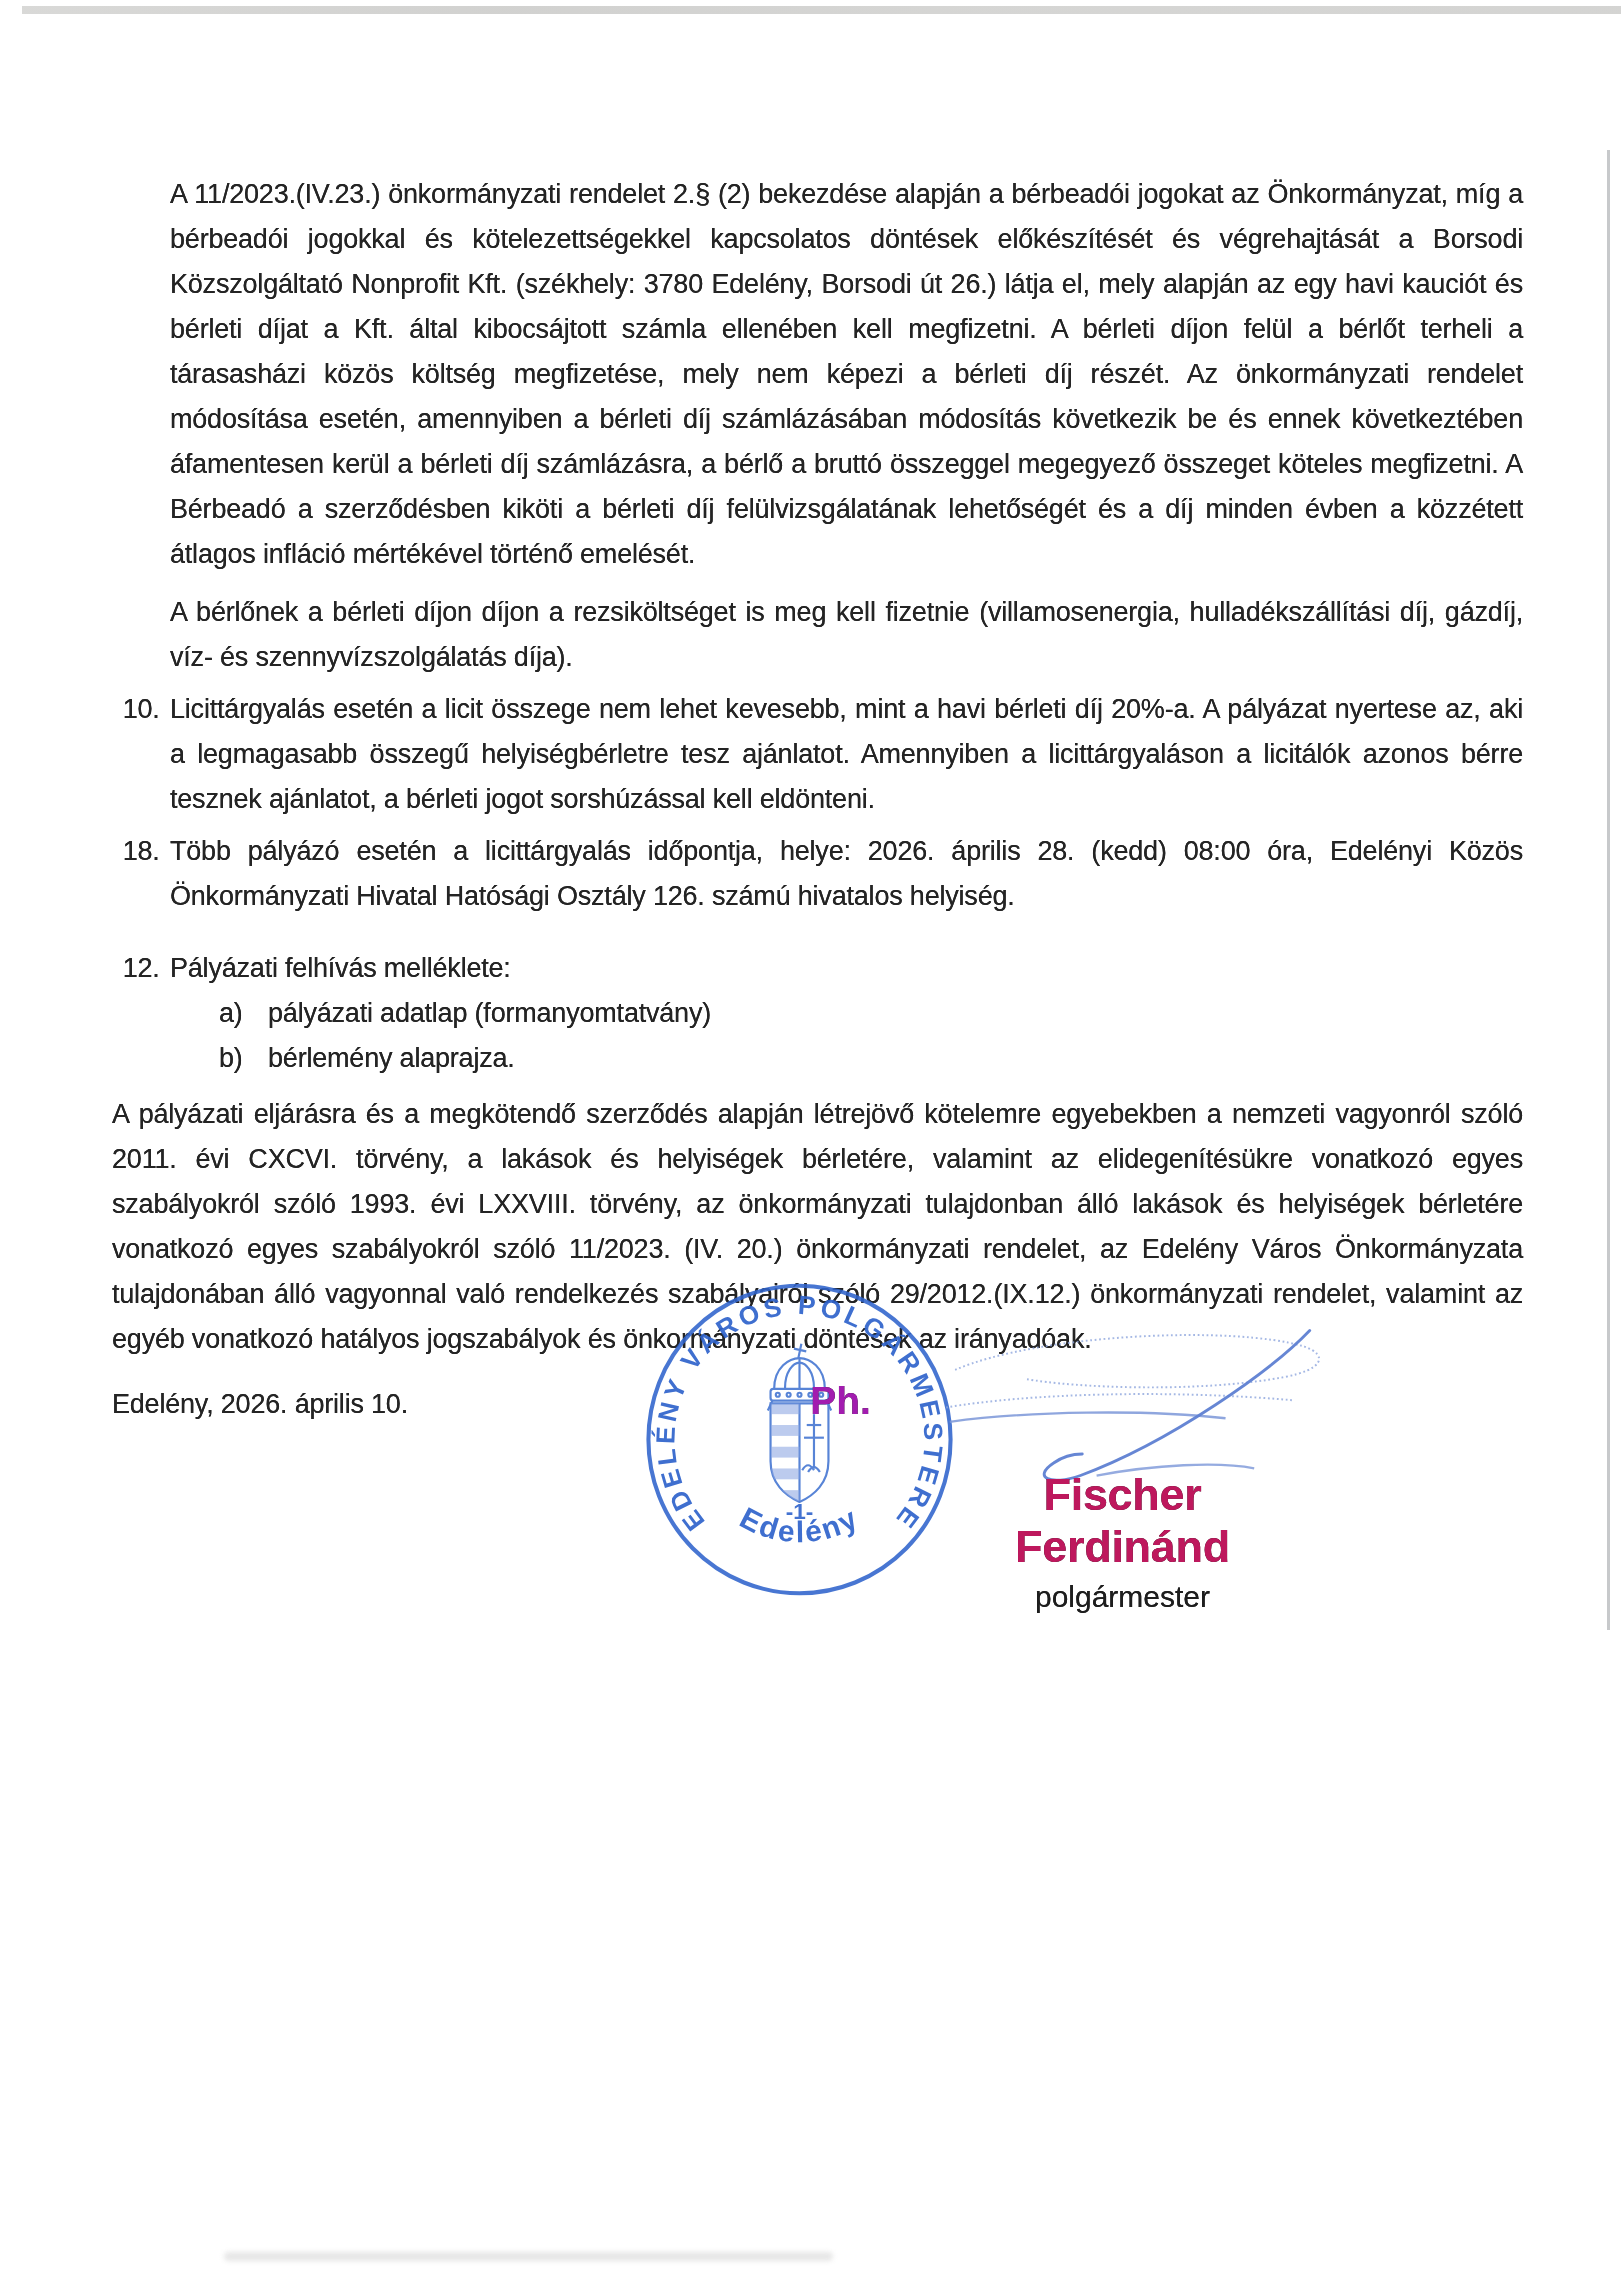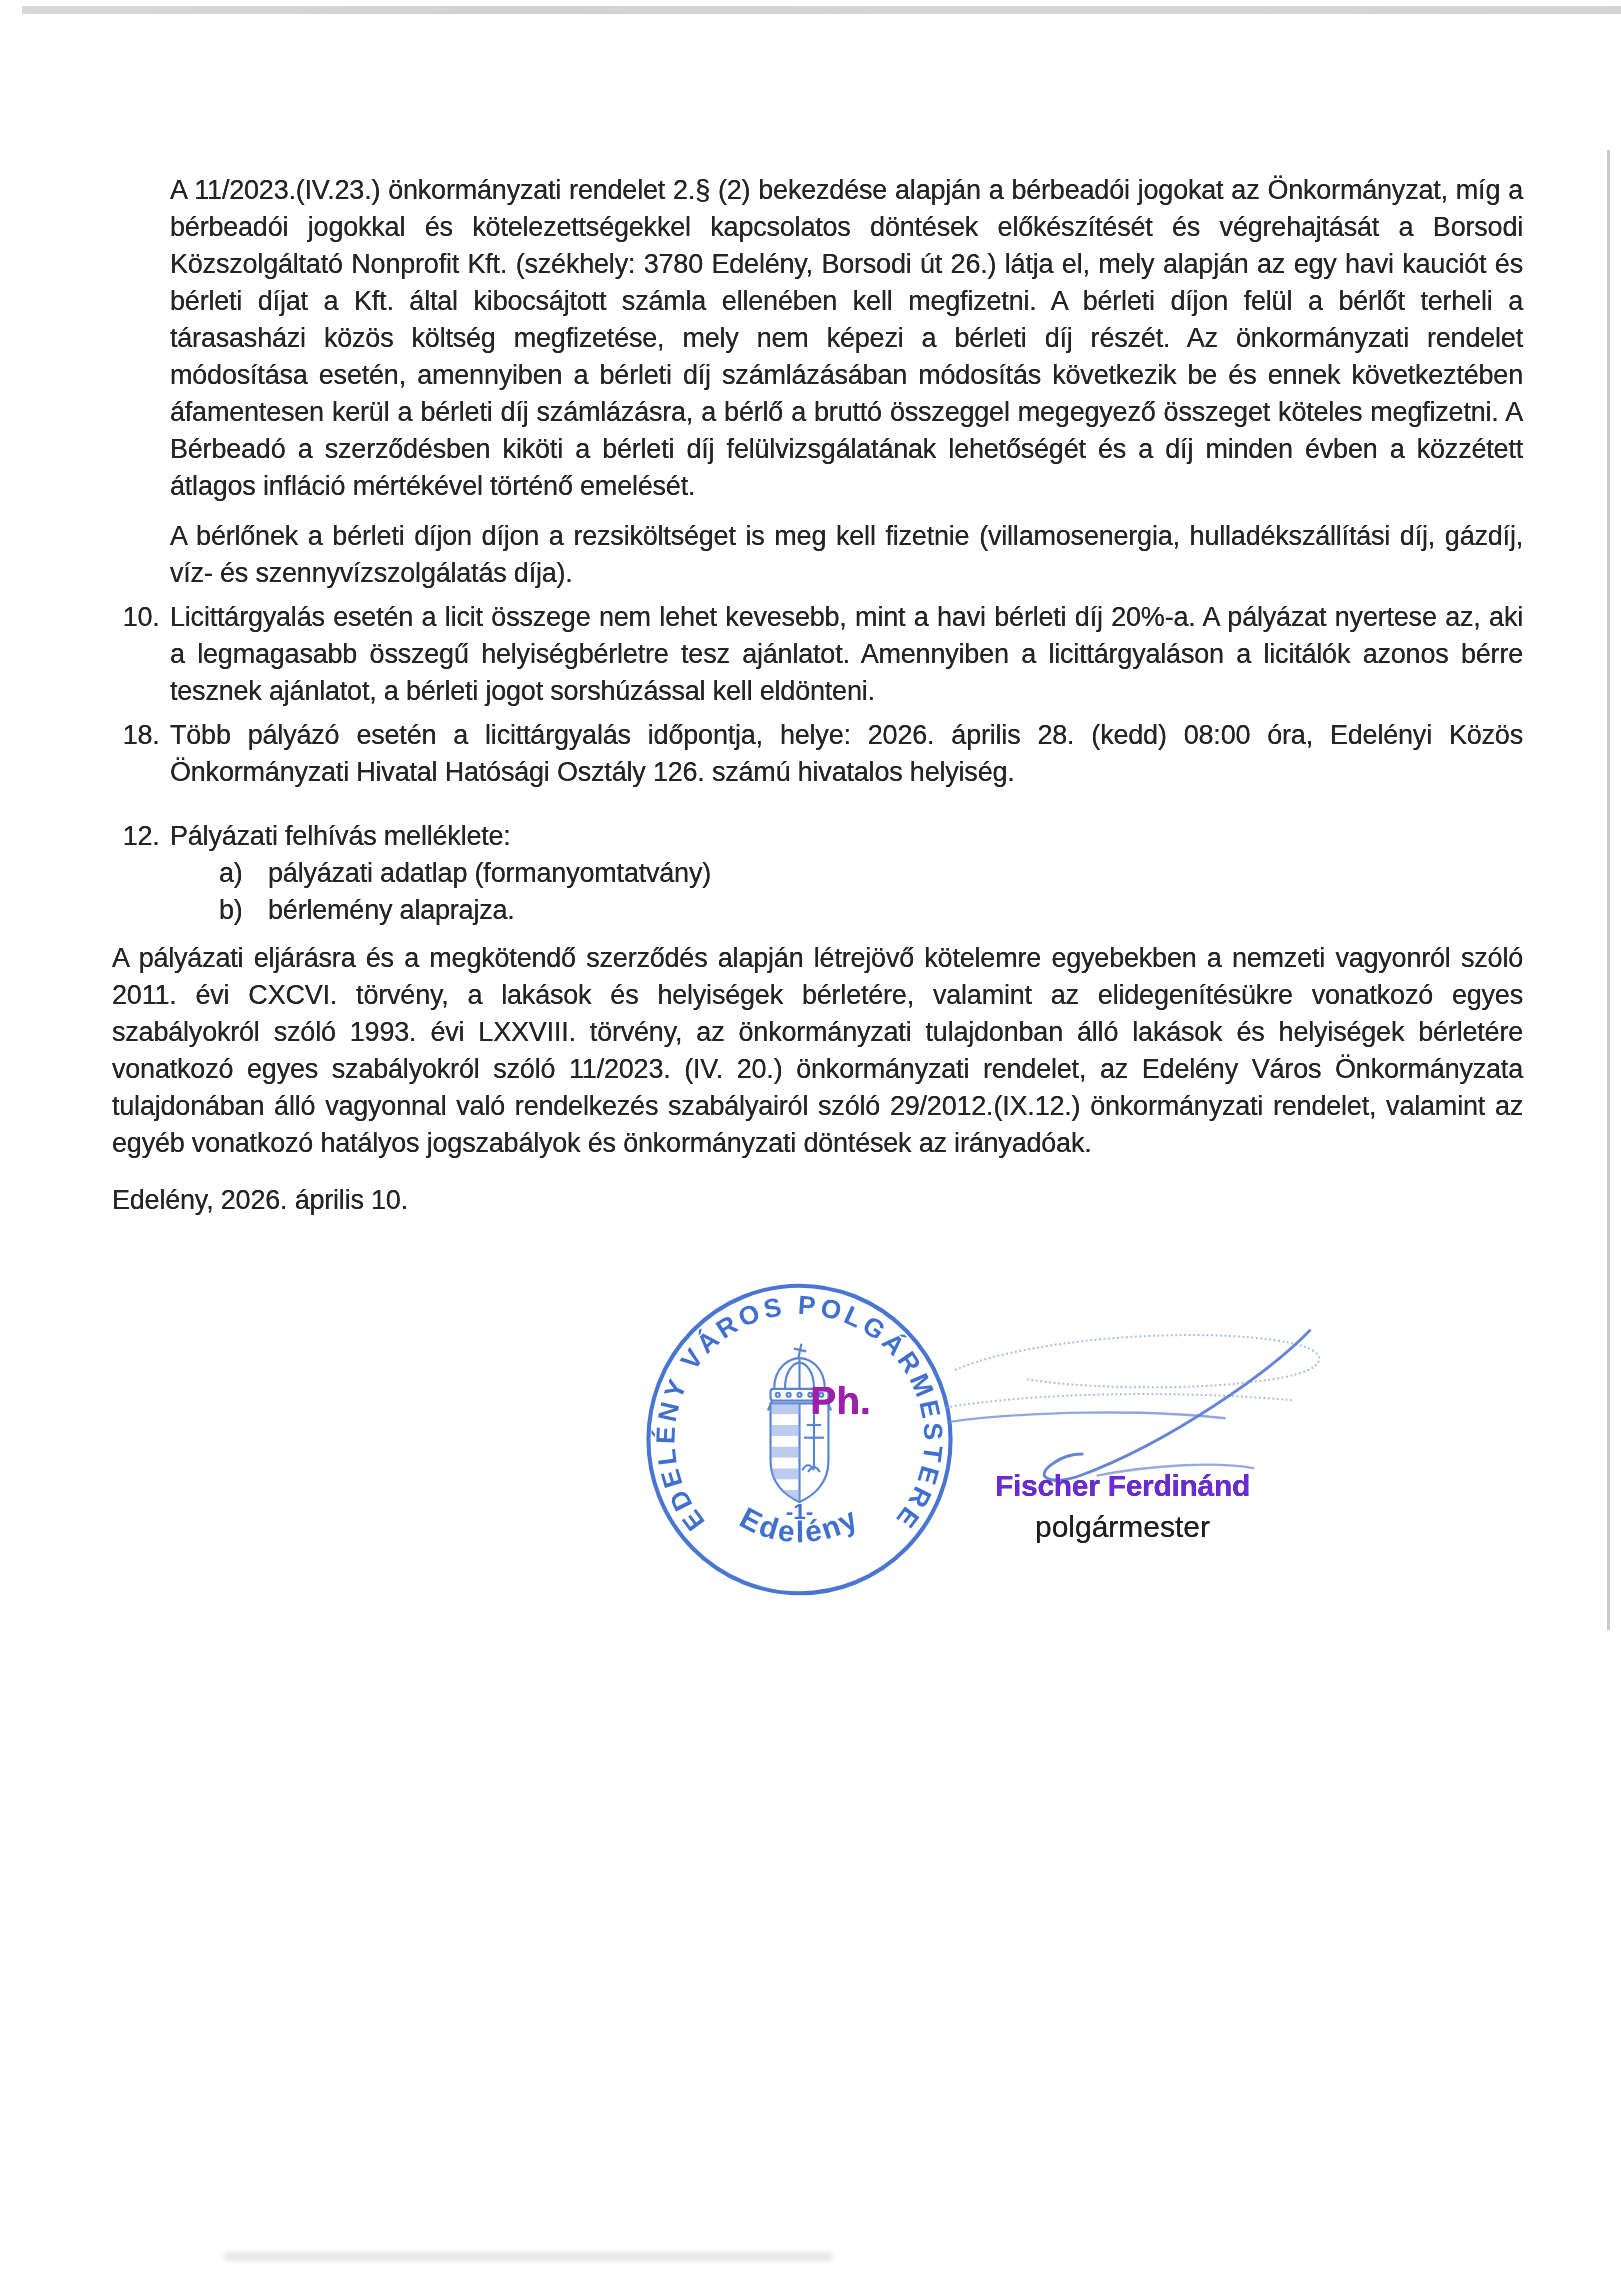--- a/index.html
+++ b/index.html
@@ -22,7 +22,7 @@
 
   .content{position:absolute;top:172px;left:112px;width:1411px;}
   .para{
-    font-size:27px;line-height:37px;letter-spacing:-0.2px;
+    font-size:27px;line-height:45px;letter-spacing:-0.2px;
     text-align:justify;color:#242424;text-shadow:0 0 0.4px #2a2a2a;
   }
   .indented{margin-left:58px;}

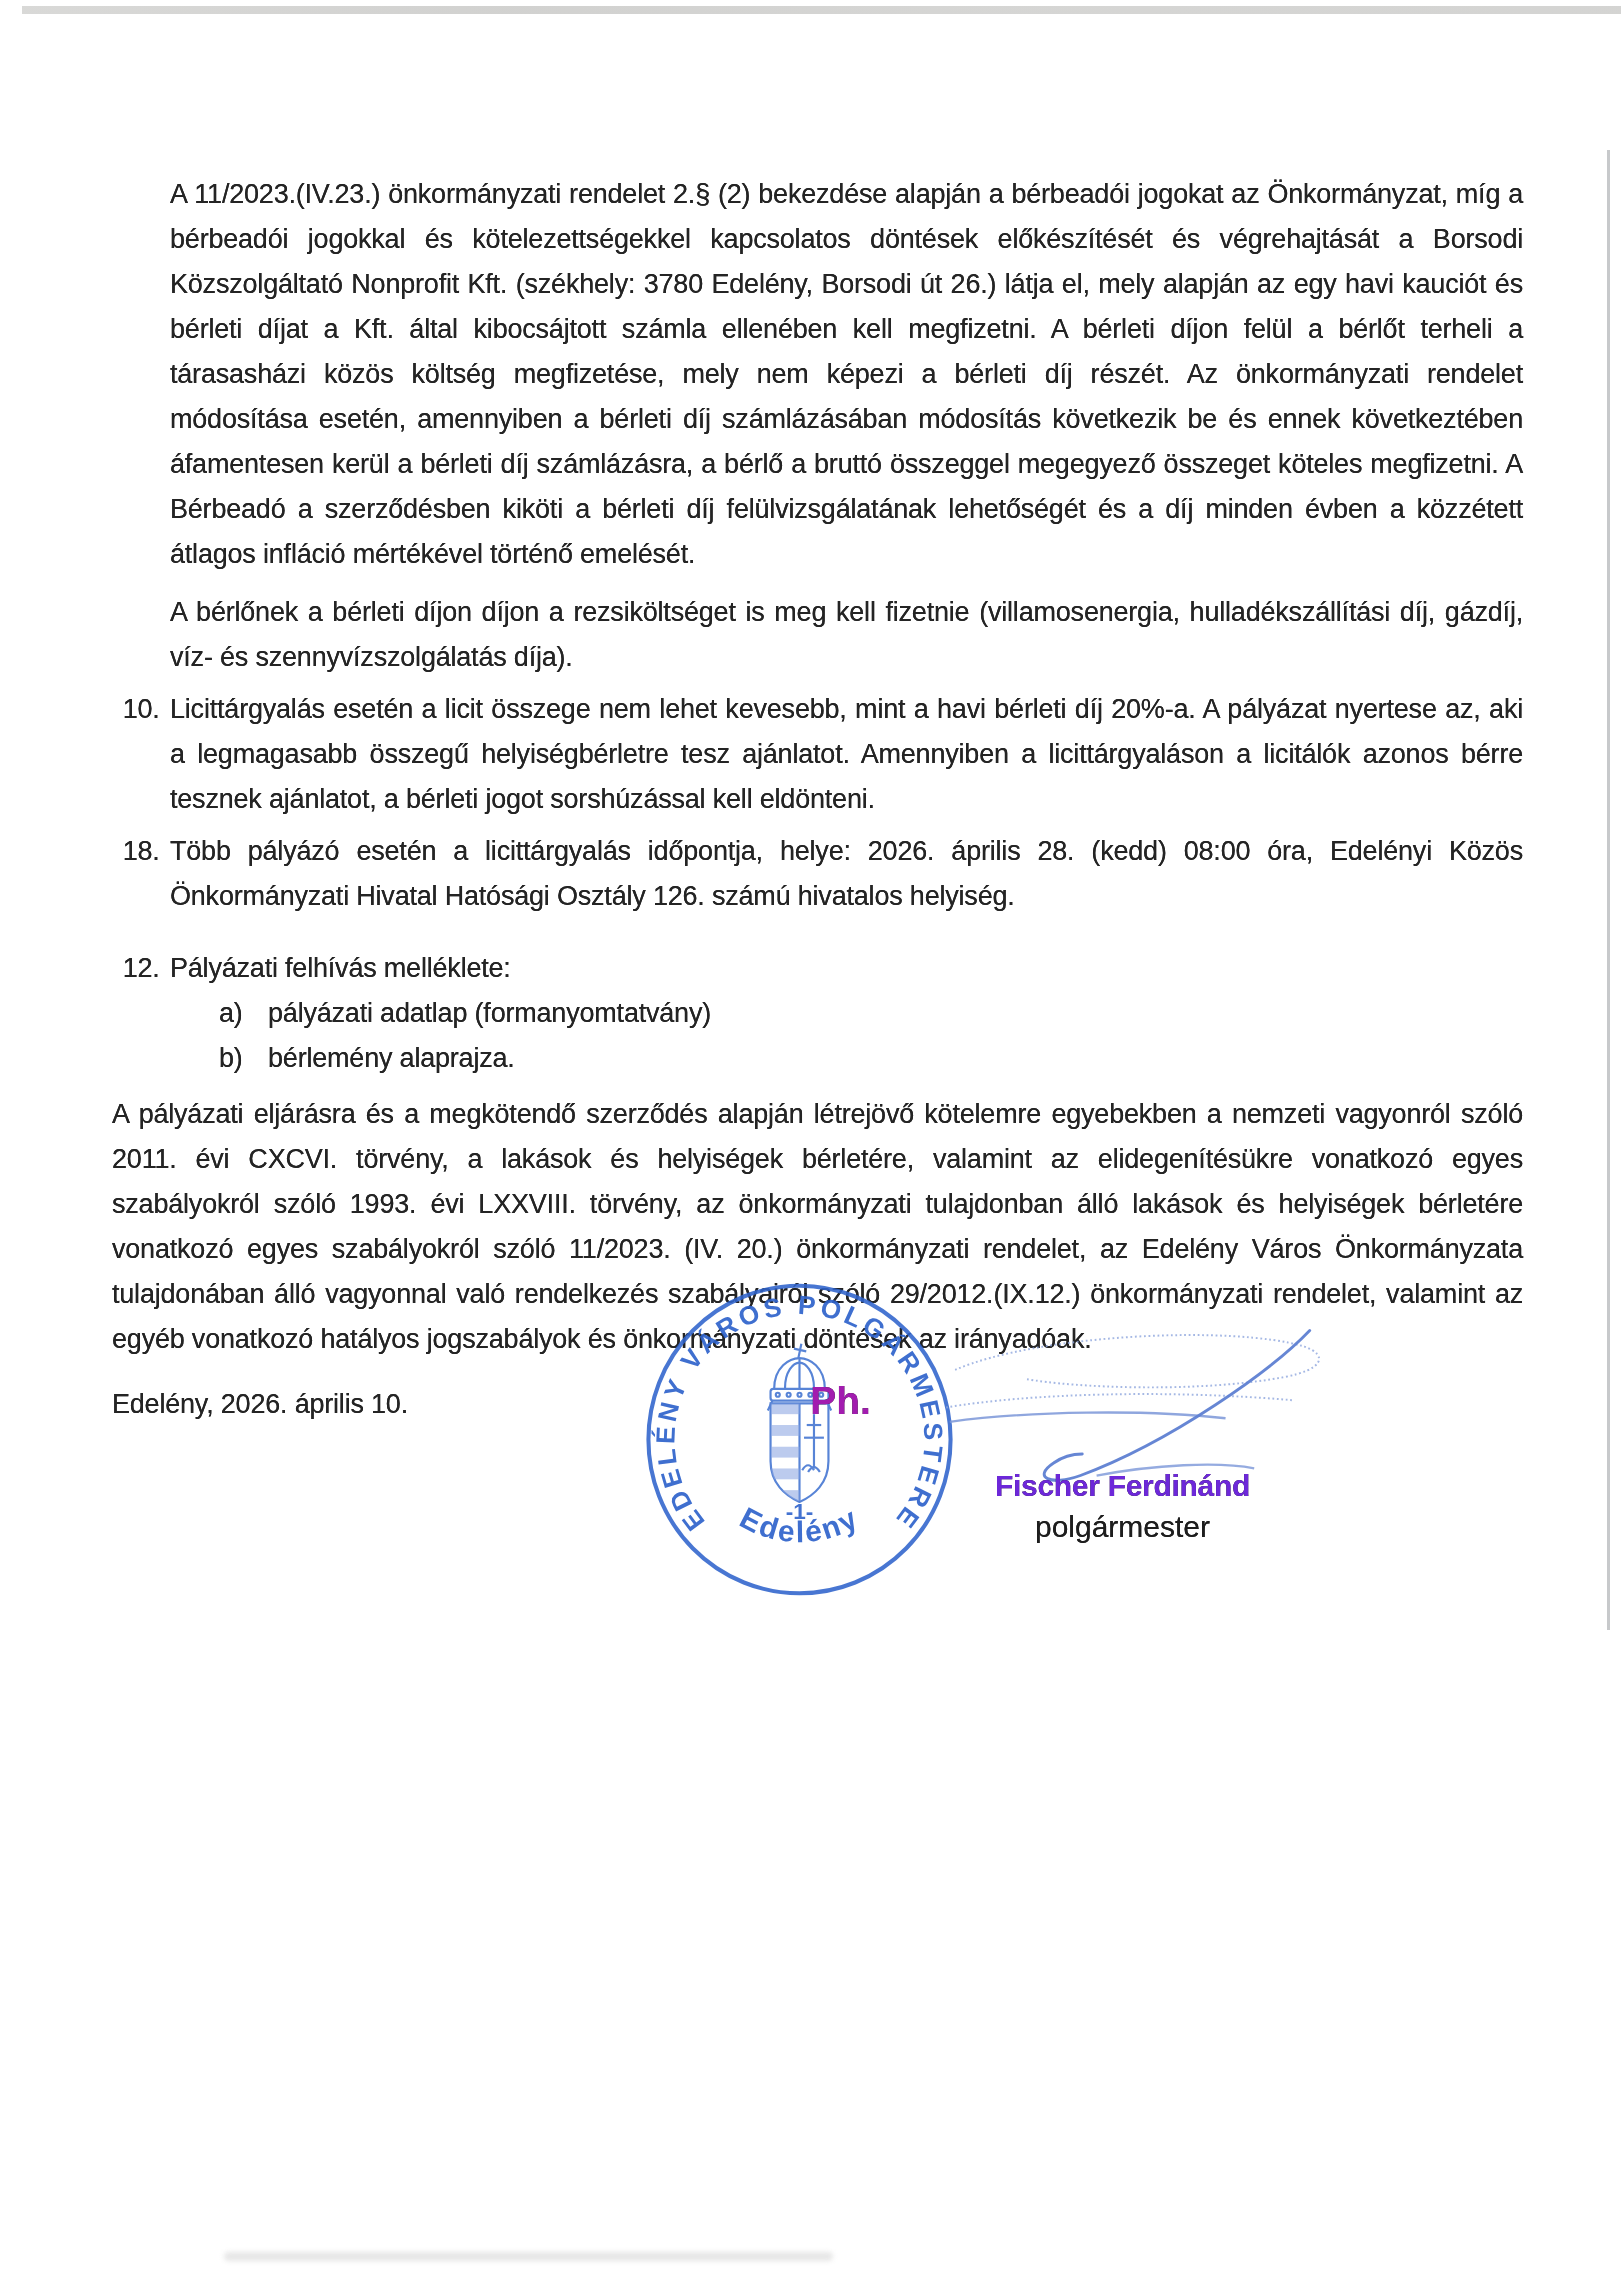--- a/index.html
+++ b/index.html
@@ -42,7 +42,7 @@
     font-size:39px;font-weight:600;color:#a21caf;text-shadow:0 0 0.4px #111;}
   .signature-svg{position:absolute;left:939px;top:1300px;width:394px;height:206px;}
   .sign-block{position:absolute;left:966px;top:1469px;width:313px;text-align:center;}
-  .sign-name{font-size:30px;font-weight:700;color:#6d28d9;letter-spacing:-0.3px;
+  .sign-name{font-size:45px;font-weight:700;color:#be185d;letter-spacing:-0.3px;
     text-shadow:0 0 0.4px #141414;}
   .sign-title{font-size:30px;color:#1e1e1e;margin-top:7.2px;text-shadow:0 0 0.4px #222;}
 

